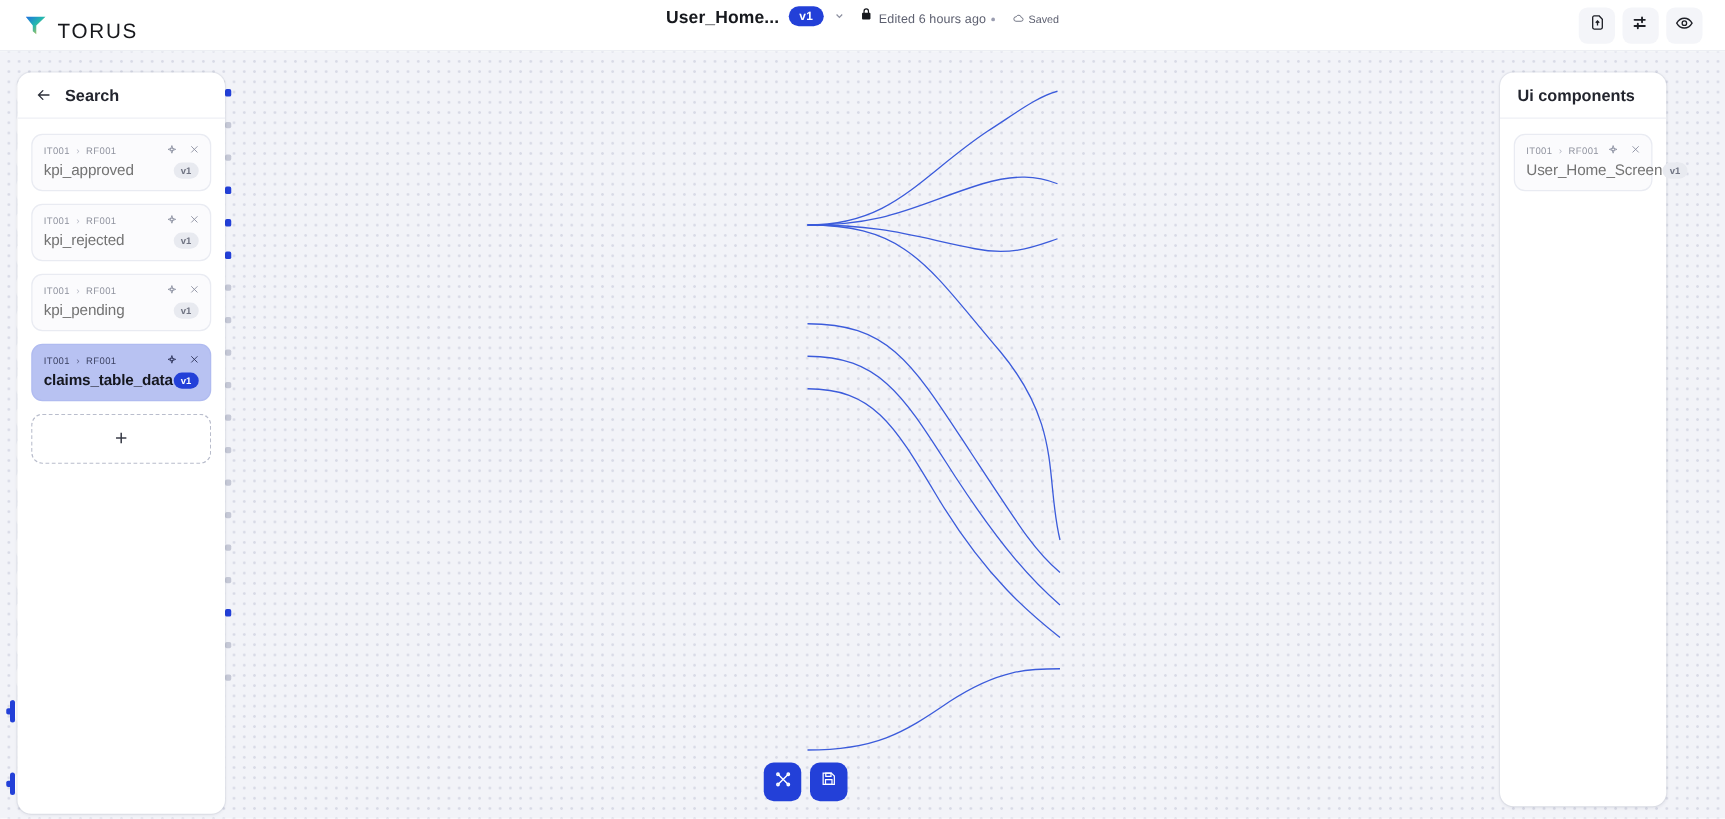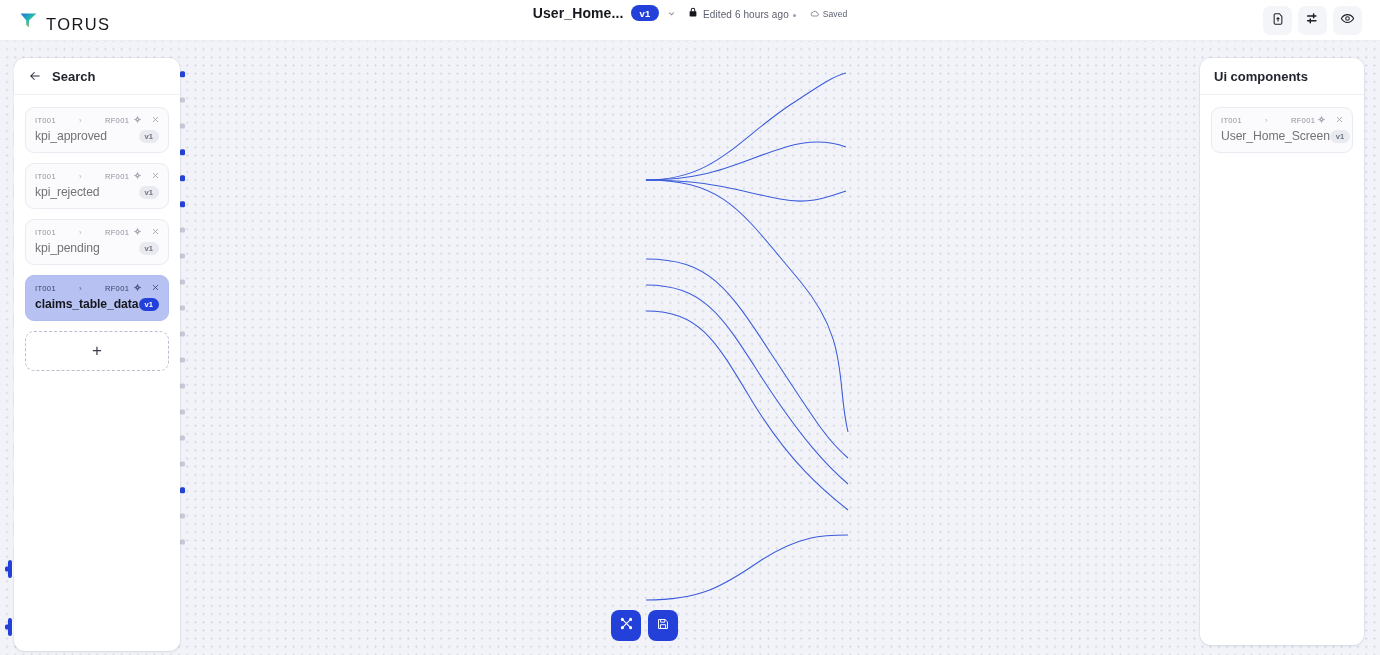--- a/index.html
+++ b/index.html
@@ -168,7 +168,7 @@
   .lport-nub.on { background: #2340d8; }
 
   
-  #uicomp-panel { left: 1200px; top: 58px; width: 164px; height: 587px; }
+  #uicomp-panel { left: 1200px; top: 58px; width: 133px; height: 587px; }
   #uicomp-body { padding: 12px 11px; }
 
   

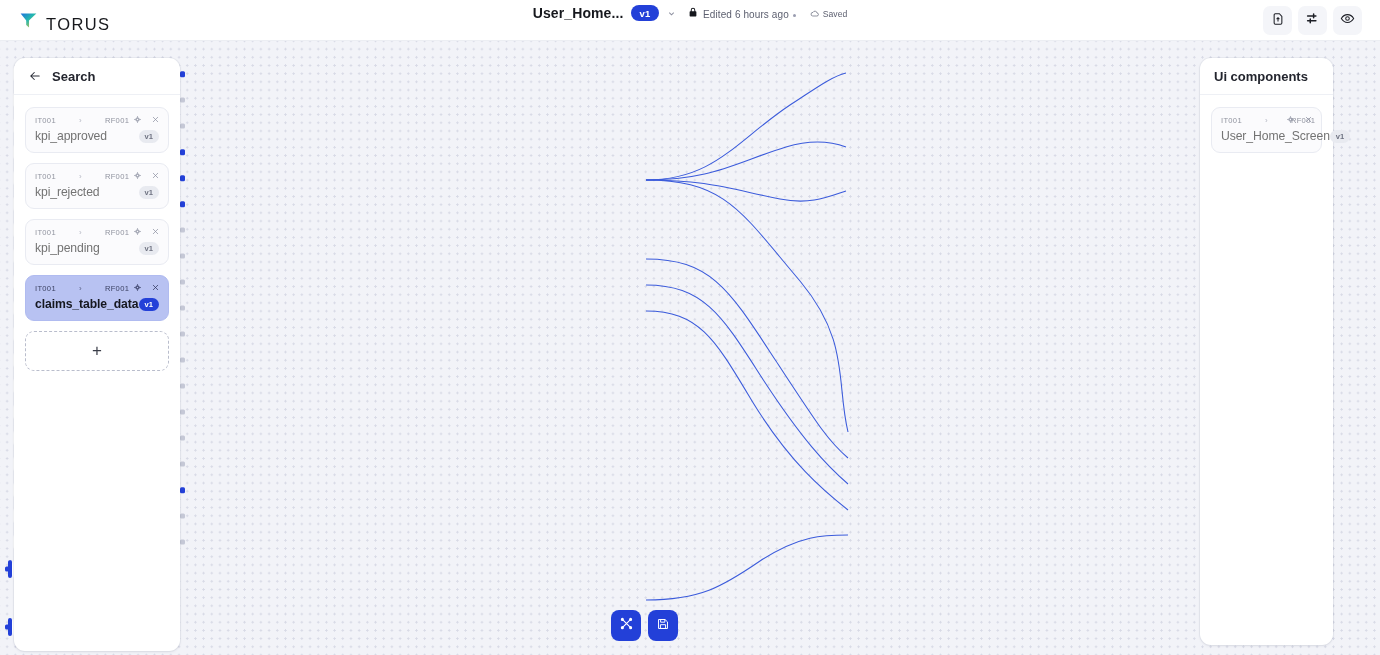--- a/index.html
+++ b/index.html
@@ -72,7 +72,7 @@
     border-radius: 9px; padding: 8px 9px 9px; margin-bottom: 10px; cursor: pointer;
   }
   .ds-card.selected { background: #b8c2f2; border-color: #b0bbf0; }
-  .ds-crumb { display: flex; align-items: center; gap: 23px; font-size: 7.6px; color: #90939f; letter-spacing: .3px; }
+  .ds-crumb { display: flex; align-items: center; gap: 5px; font-size: 7.6px; color: #90939f; letter-spacing: .3px; }
   .ds-card.selected .ds-crumb { color: #3c4263; }
   .ds-crumb .sep { color: #b5b8c4; font-size: 8px; }
   .ds-card.selected .ds-crumb .sep { color: #5b6288; }

